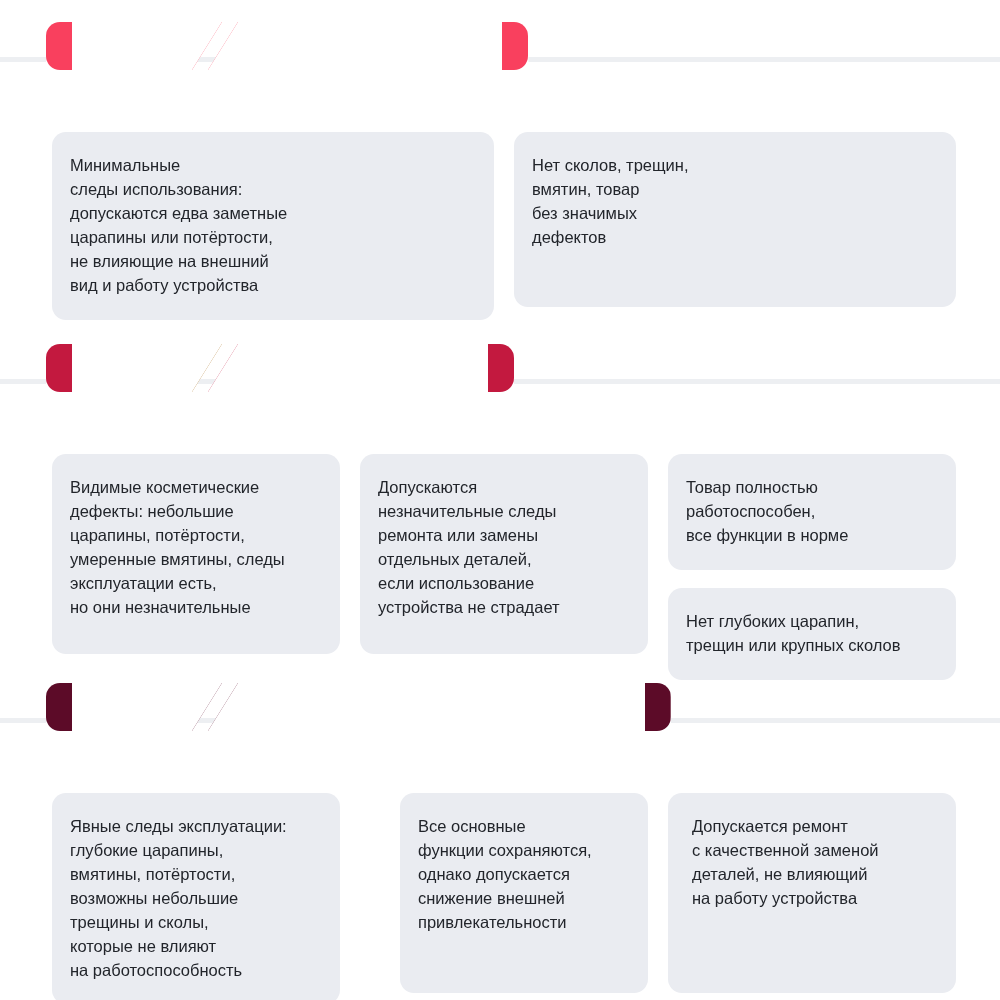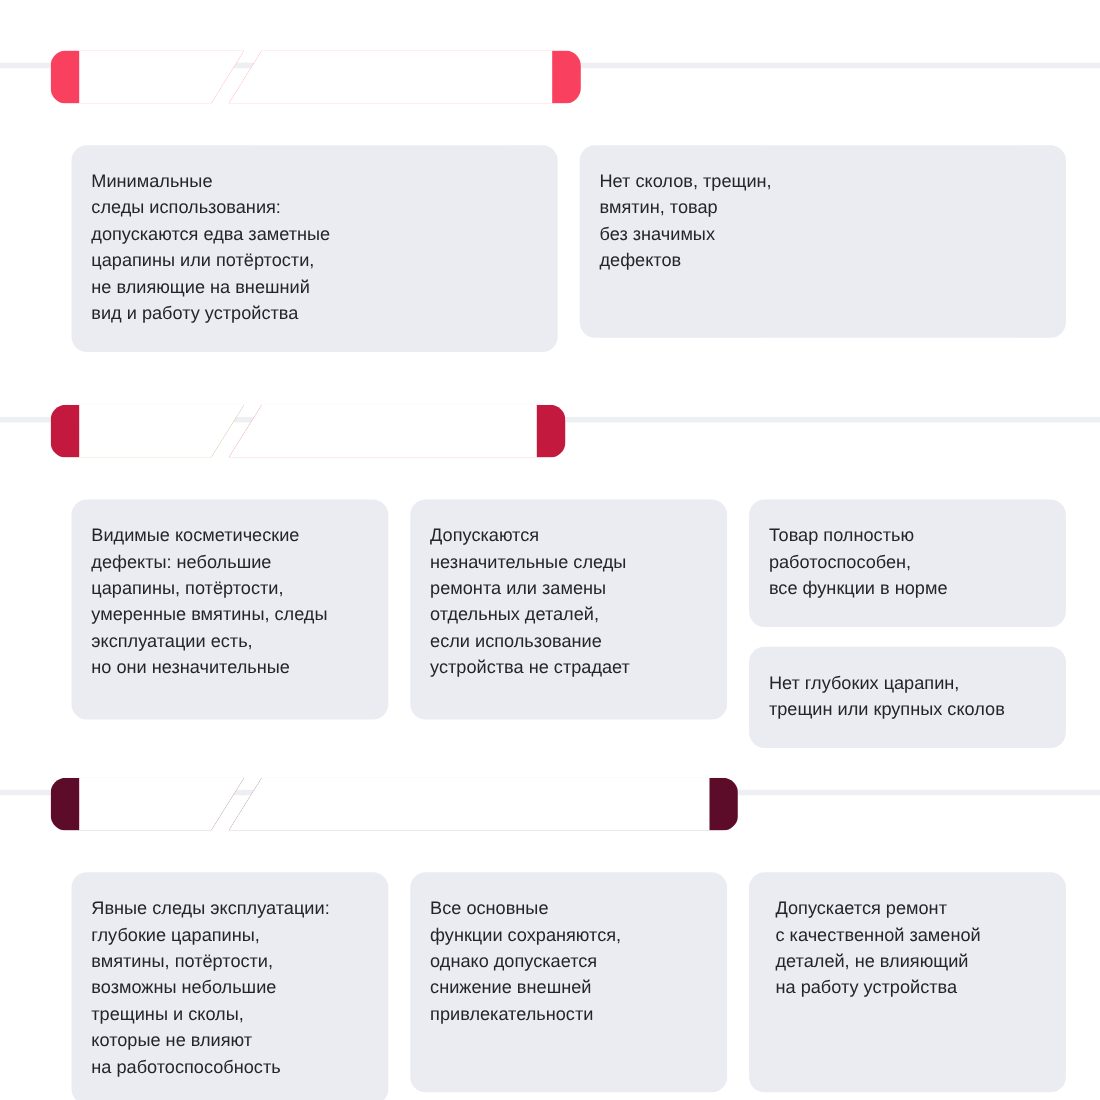--- a/index.html
+++ b/index.html
@@ -44,7 +44,7 @@
     top: 0;
     height: 72px;
     display: flex;
-    align-items: flex-end;
+    align-items: flex-start;
     z-index: 3;
   }
 

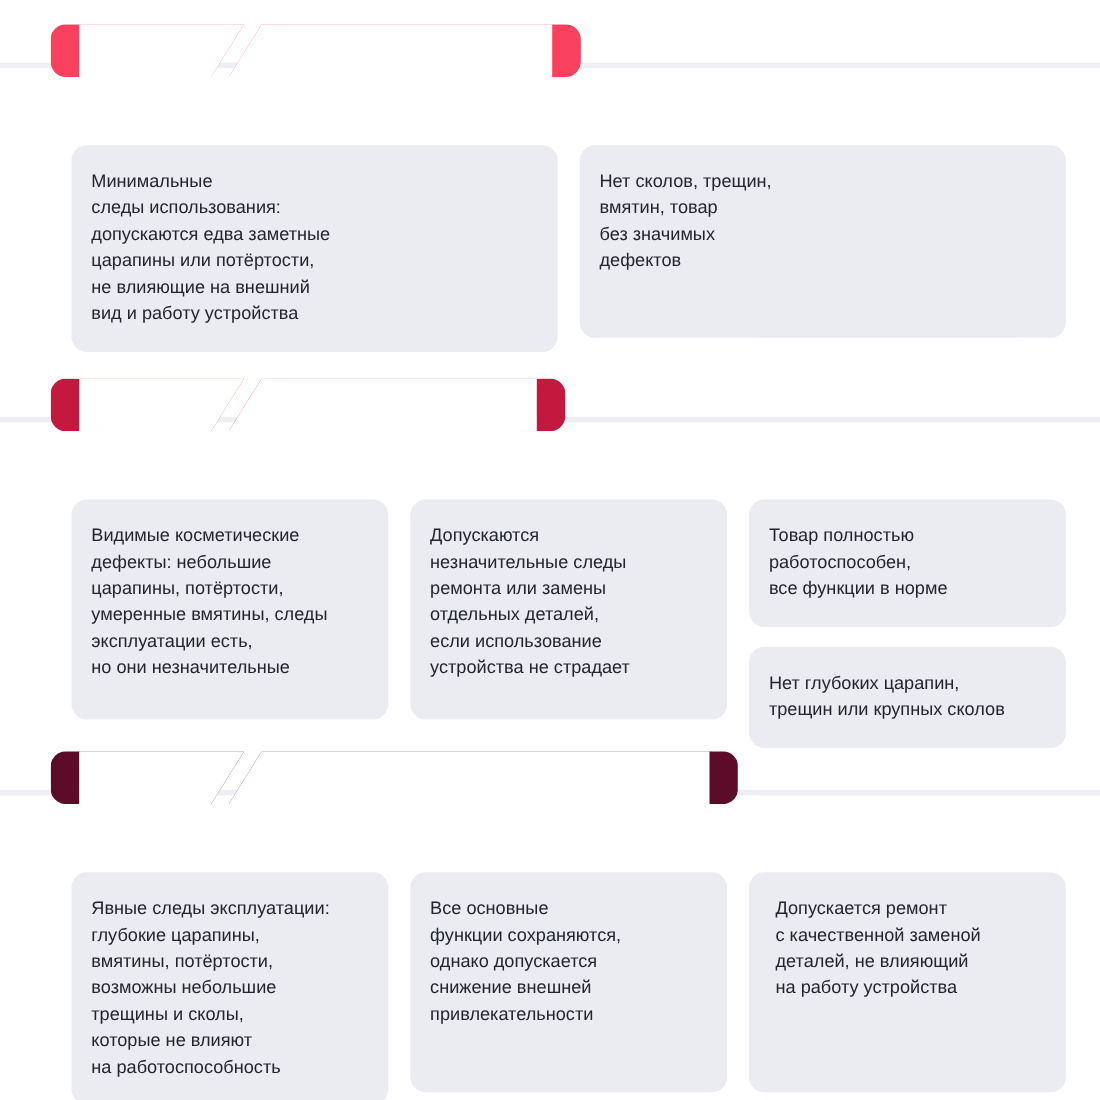--- a/index.html
+++ b/index.html
@@ -128,7 +128,7 @@
   
   .cards {
     position: absolute;
-    left: 65px;
+    left: 52px;
     top: 110px;
     width: 904px;
     display: flex;

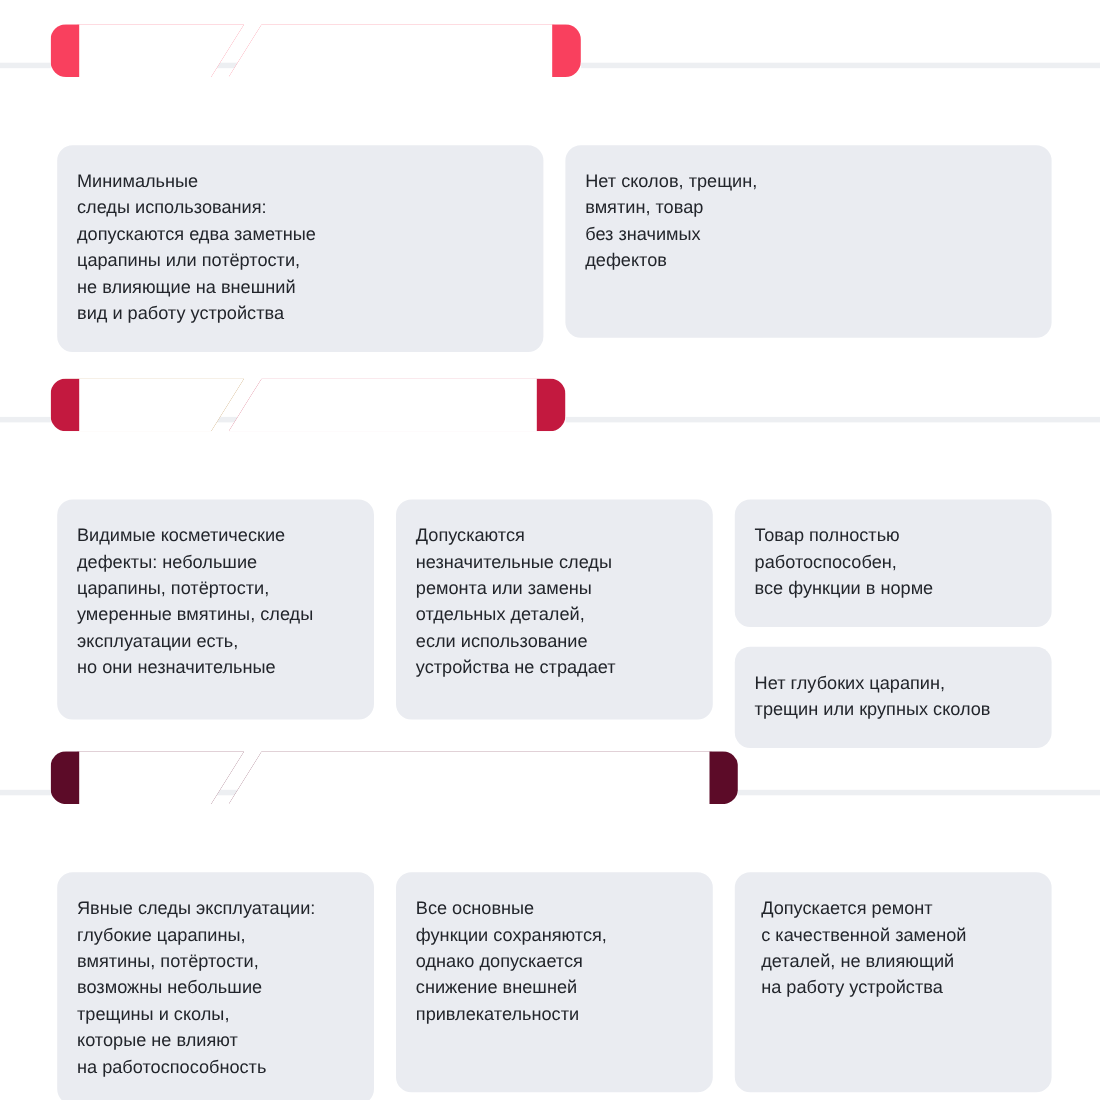--- a/index.html
+++ b/index.html
@@ -253,7 +253,7 @@
 на работоспособность</div>
       </div>
       <div class="col">
-        <div class="card tall-3" style="background: rgb(234, 236, 241); color: rgb(34, 37, 43);">Все основные
+        <div class="card tall-3" style="background: rgb(234, 236, 241); color: rgb(34, 37, 43); margin-left: 40px;">Все основные
 функции сохраняются,
 однако допускается
 снижение внешней

